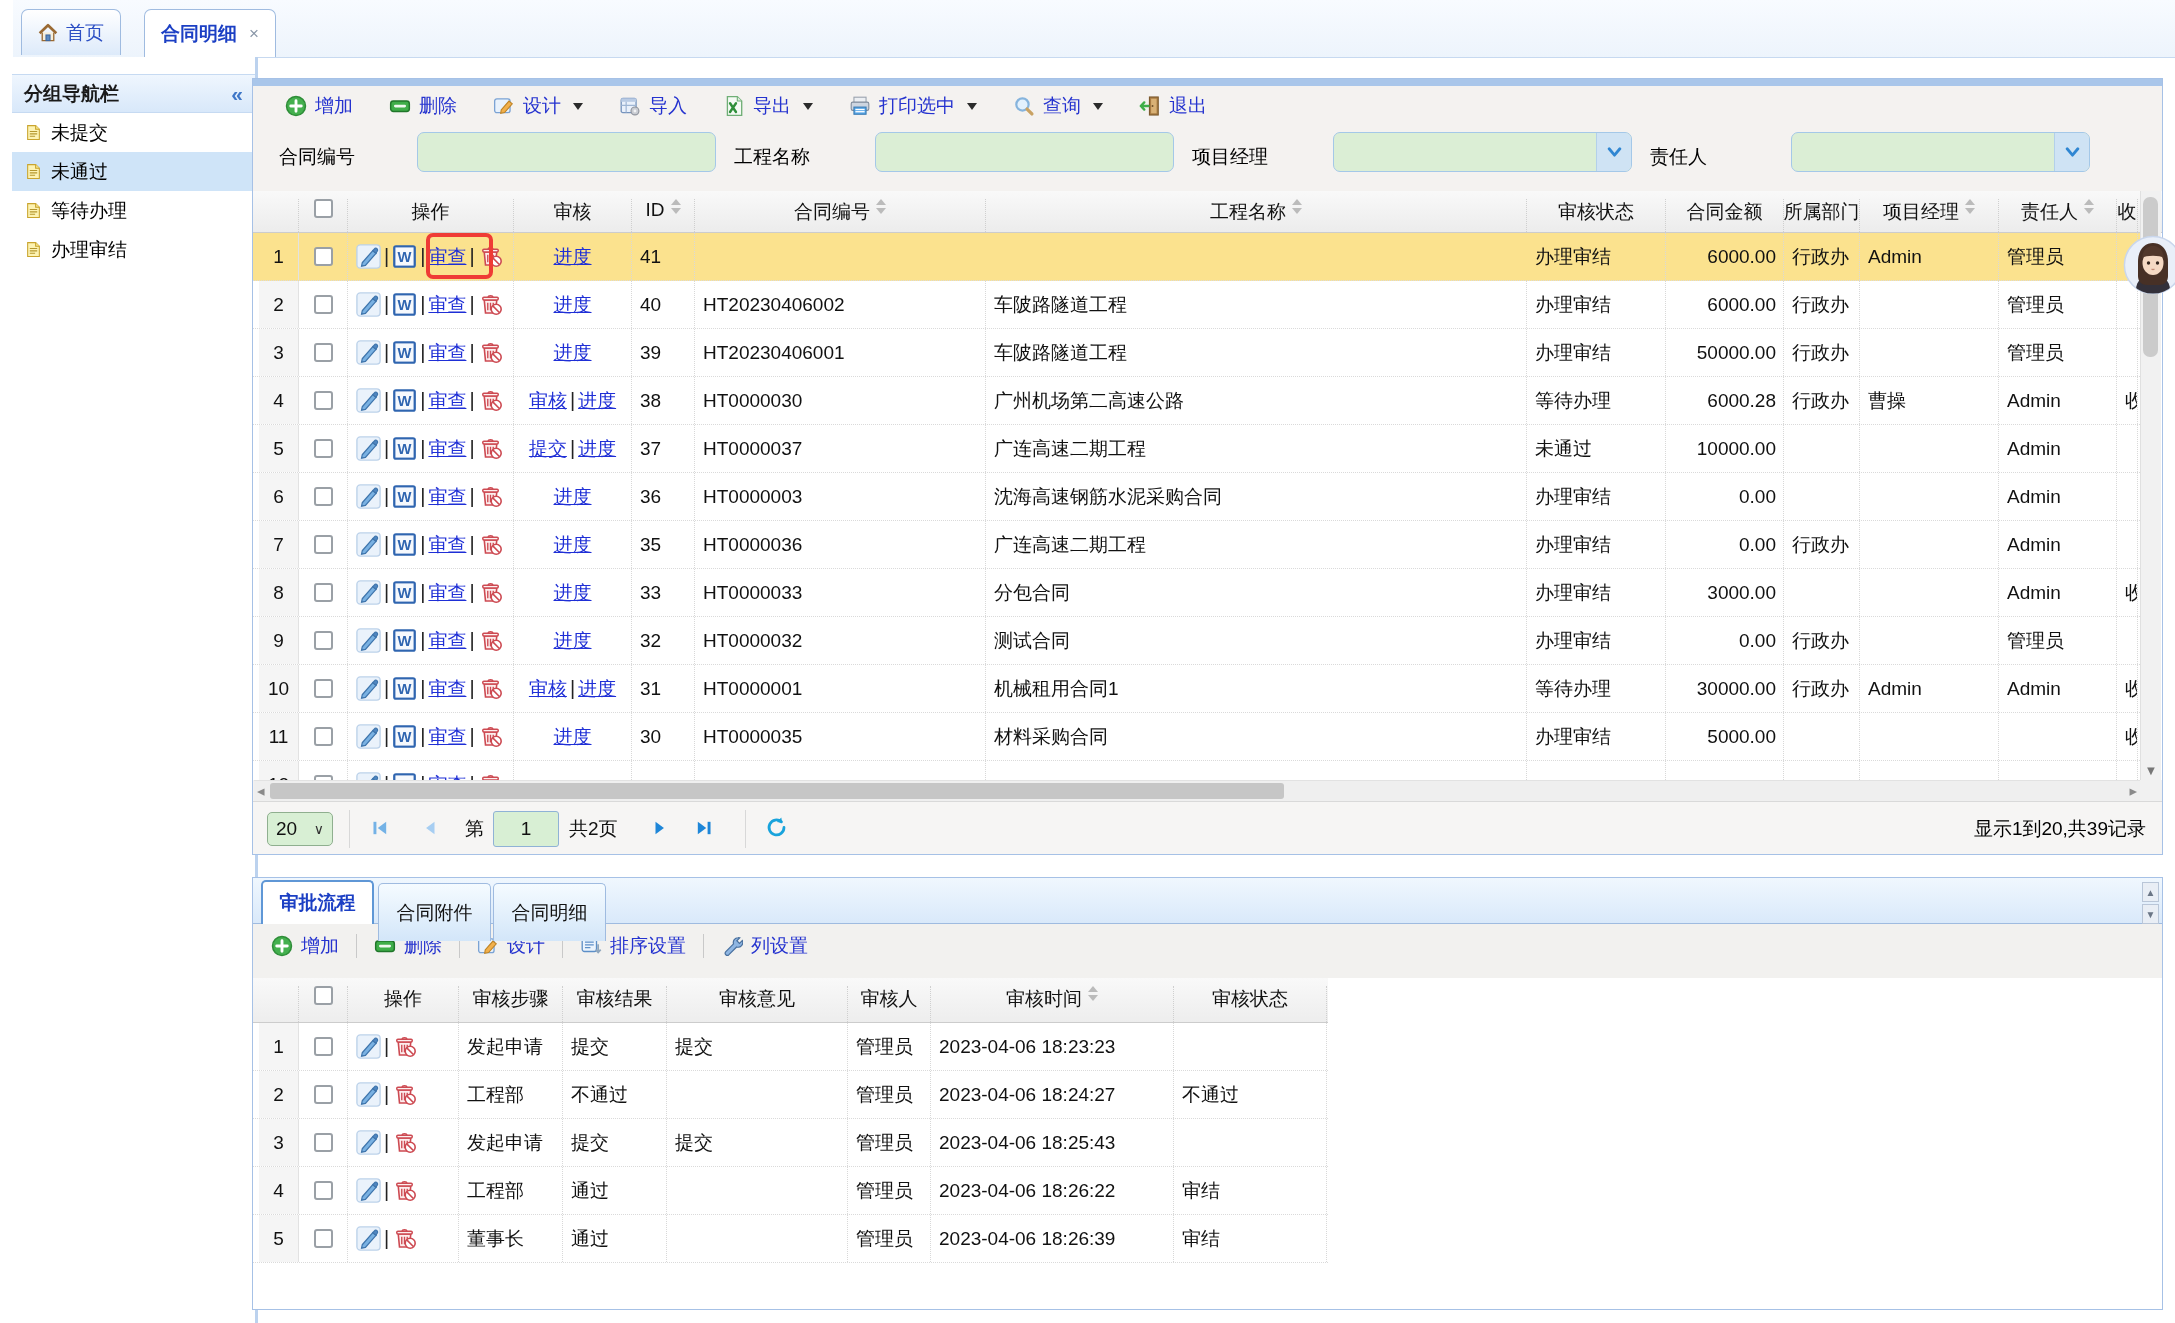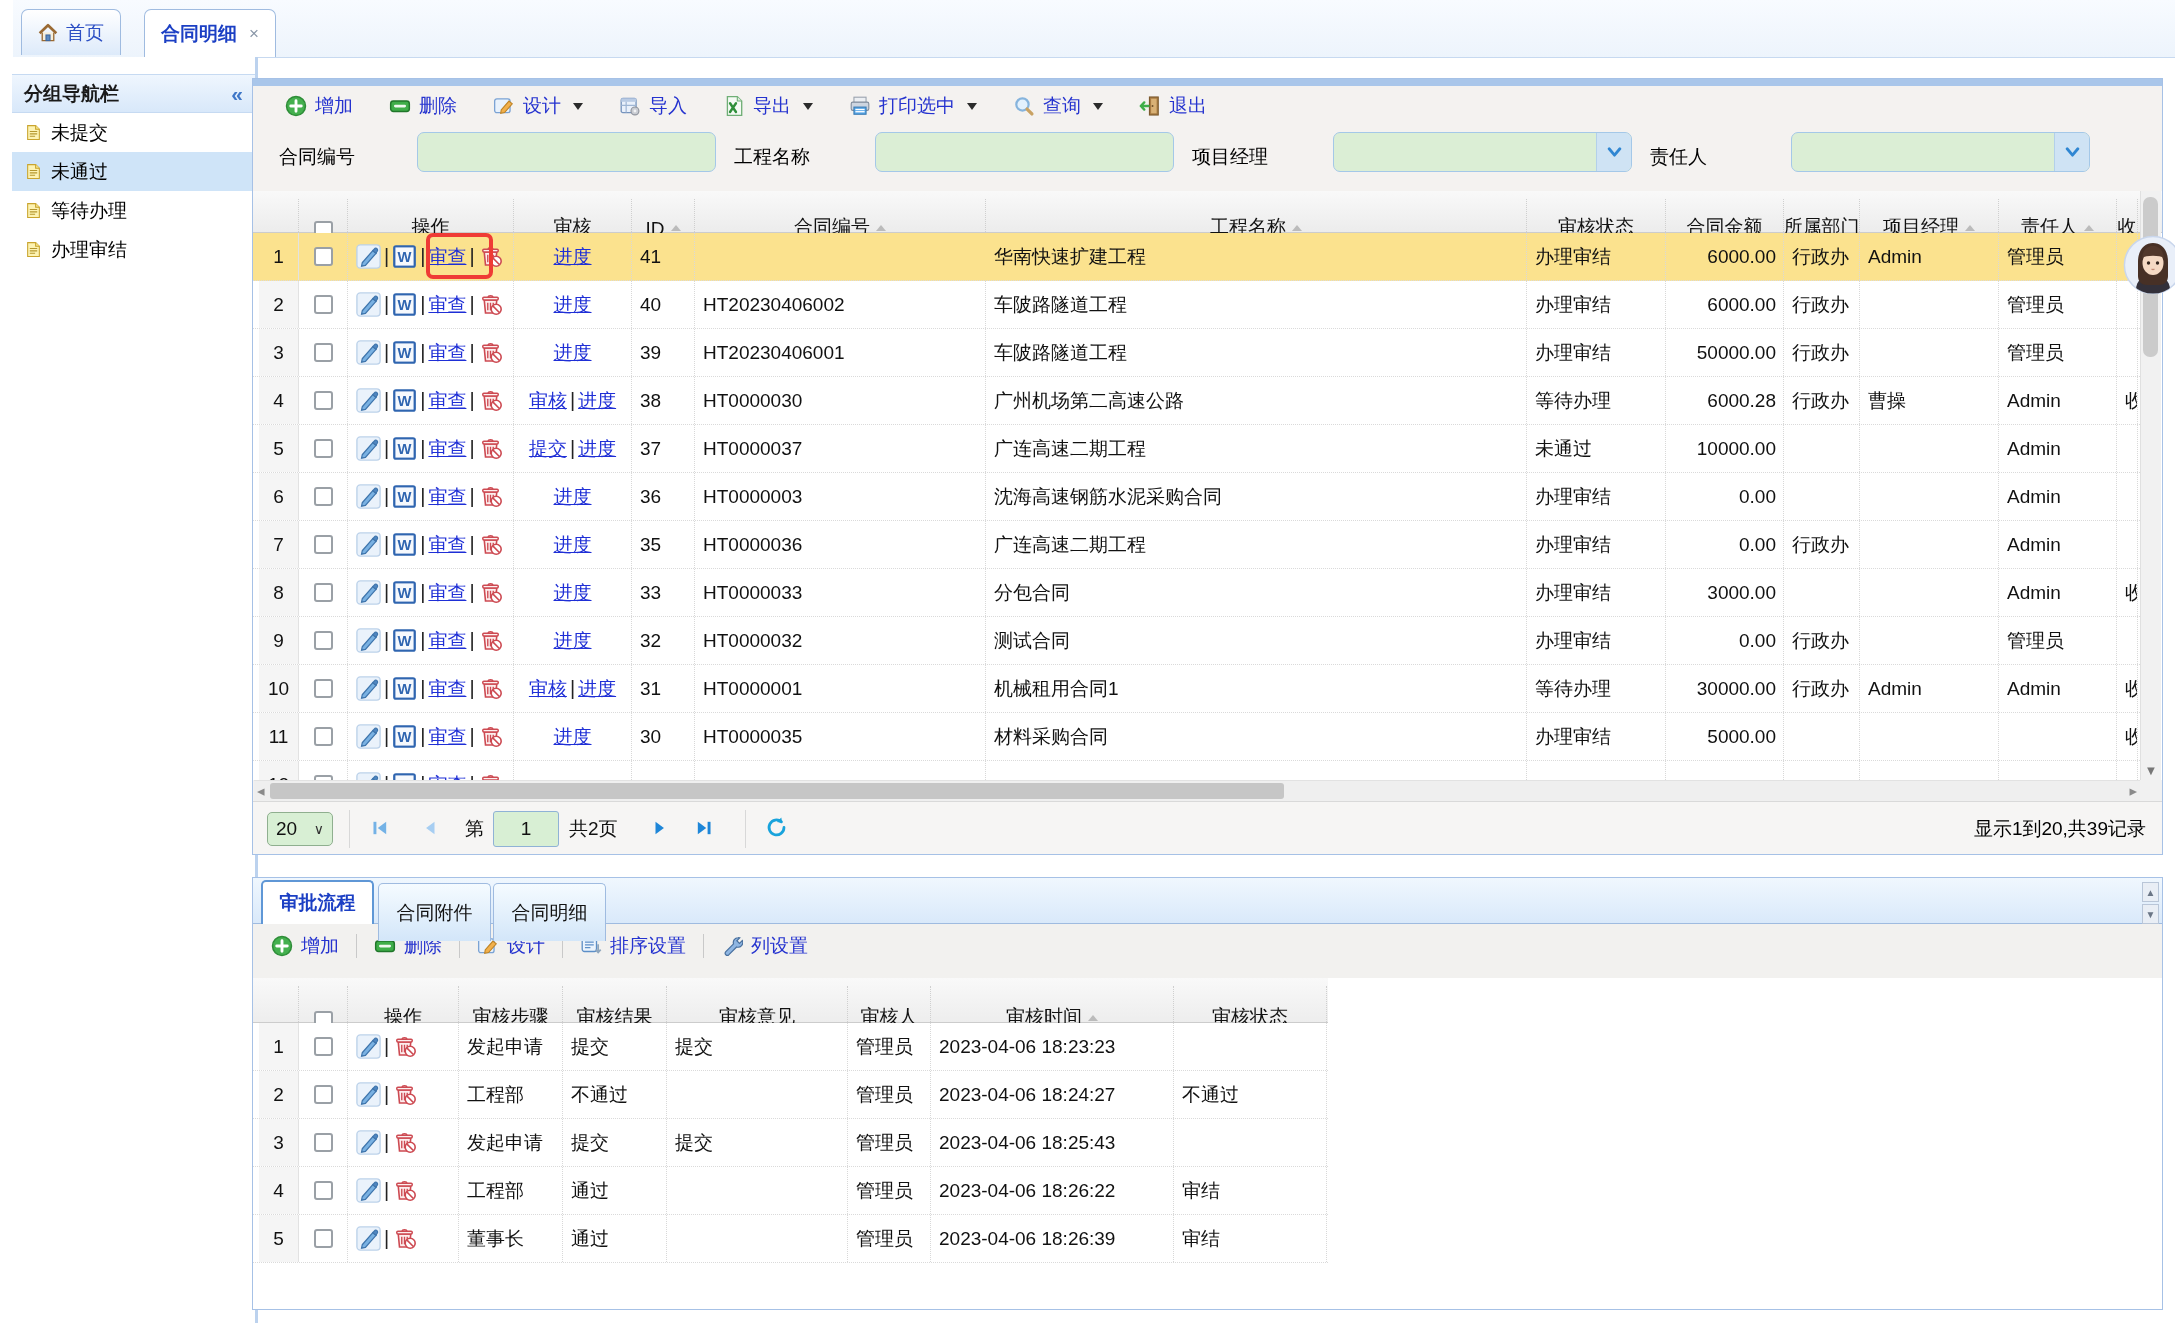--- a/index.html
+++ b/index.html
@@ -42,7 +42,7 @@
   .gtable{position:absolute;left:0;top:112px;width:1909px;height:589px;background:#fff;overflow:hidden}
   .ghead{position:absolute;left:0;top:0;width:1909px;height:42px;
          background:linear-gradient(#f9f9f9,#ececec);border-bottom:1px solid #cccccc;box-sizing:border-box}
-  .hcell{position:absolute;top:8px;height:41px;display:flex;align-items:flex-end;justify-content:center;
+  .hcell{position:absolute;top:8px;height:41px;display:flex;align-items:flex-start;justify-content:center;
          border-right:1px dotted #cfcfcf;box-sizing:border-box;overflow:hidden;white-space:nowrap;color:#111}
   .grow{position:absolute;left:0;width:1887px;height:48px;border-bottom:1px dotted #dadada;box-sizing:border-box;background:#fff}
   .grow.sel{background:#fbe28e}

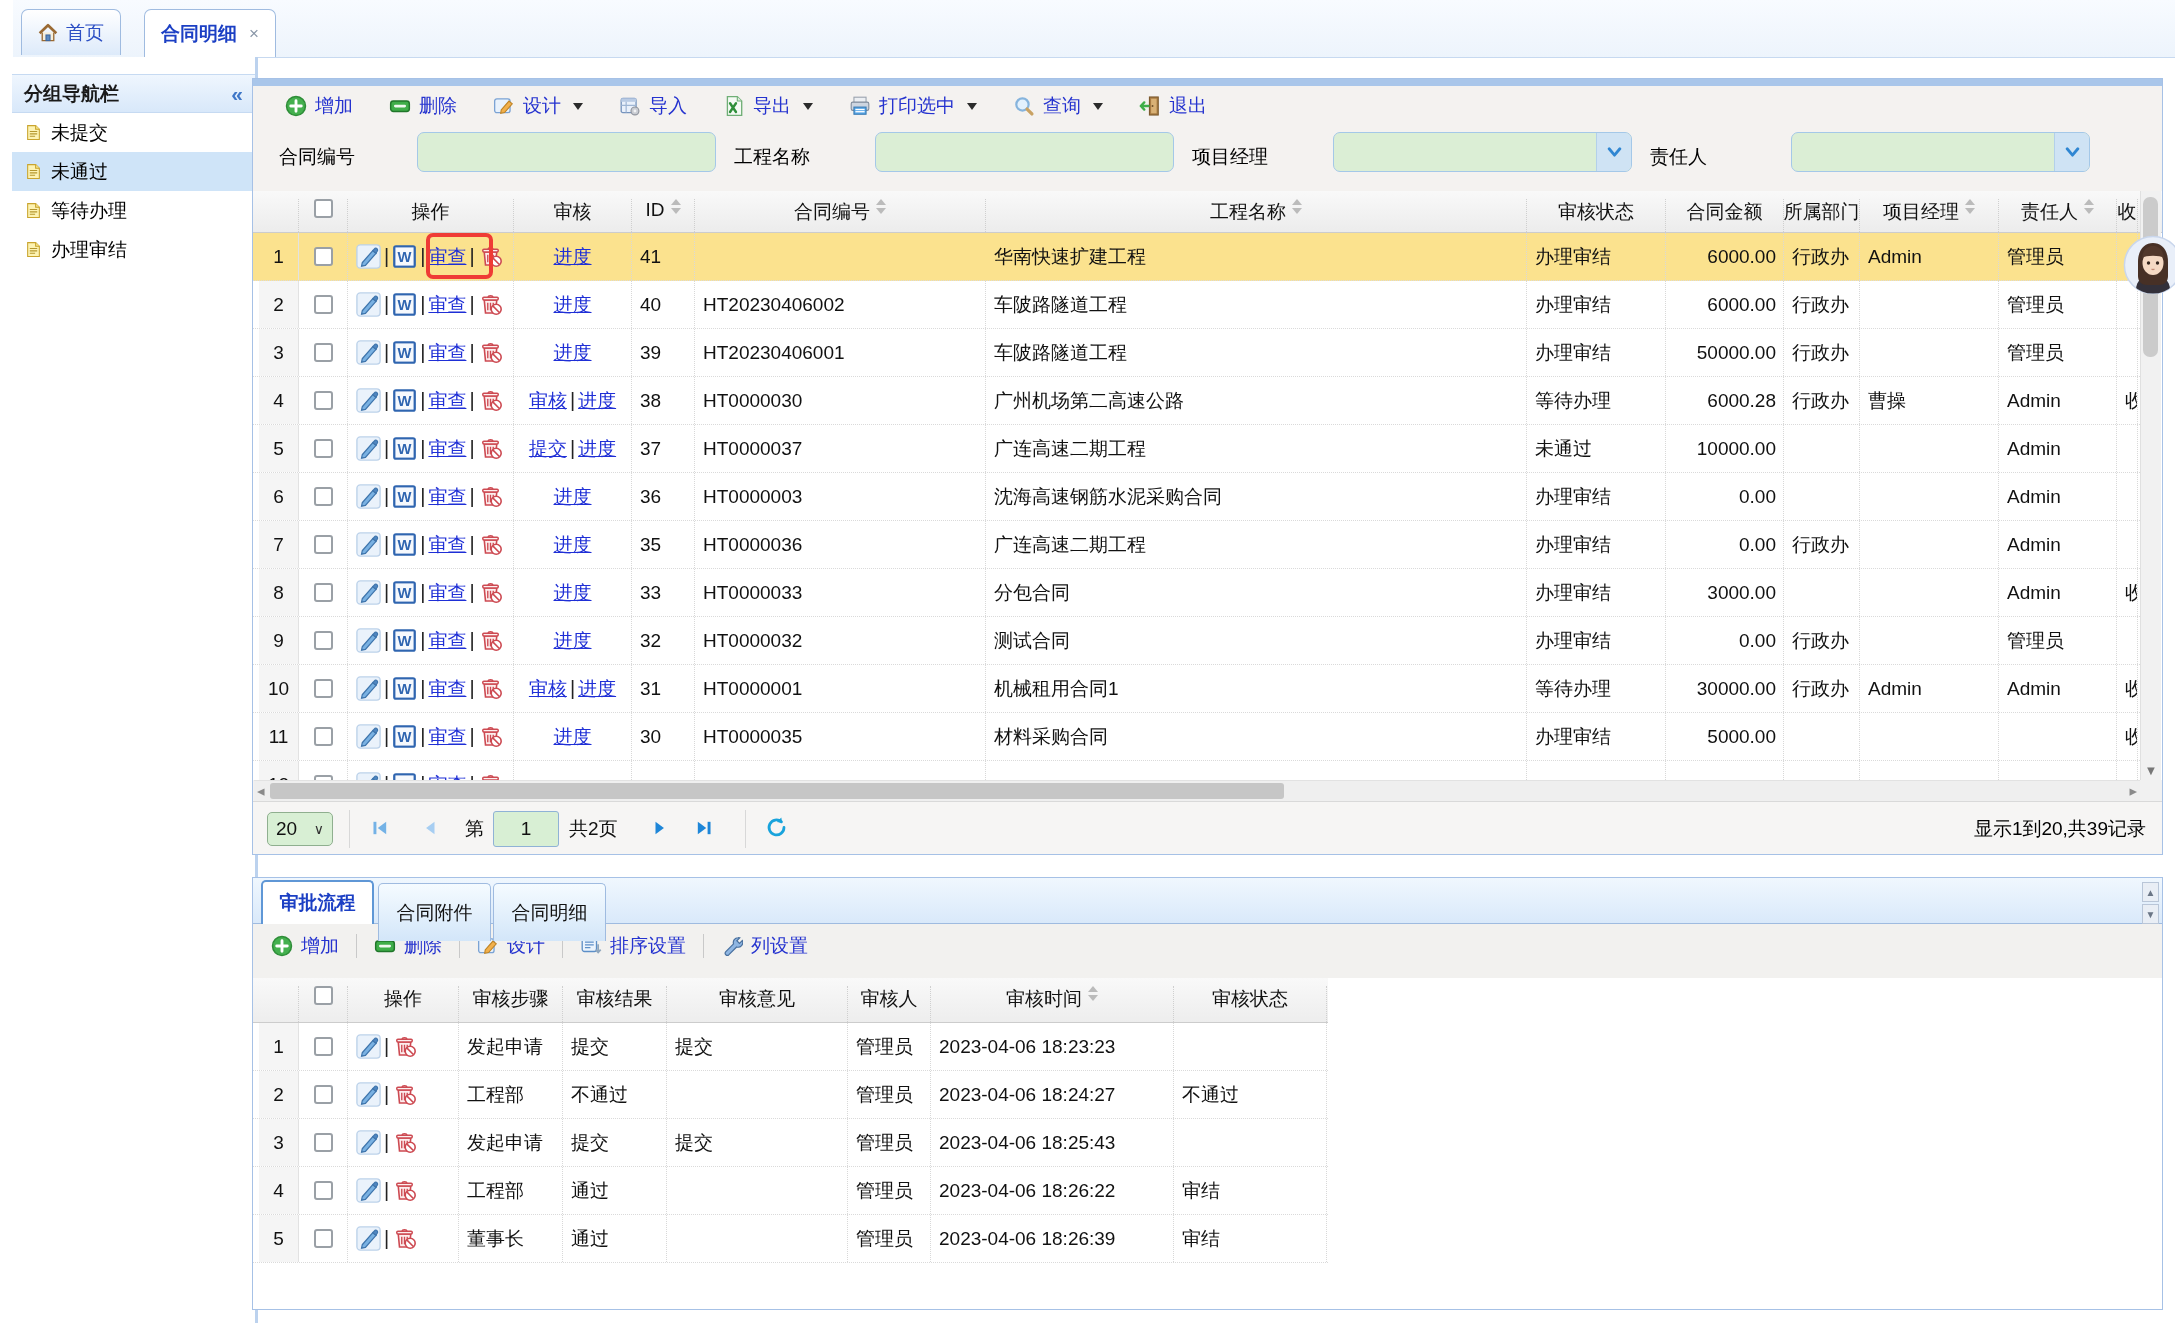--- a/index.html
+++ b/index.html
@@ -397,9 +397,6 @@
             <span class="gcell " style="left:379px;width:63px">
               <span>41</span>
             </span>
-            <span class="gcell " style="left:733px;width:541px">
-              <span>华南快速扩建工程</span>
-            </span>
             <span class="gcell " style="left:1274px;width:139px">
               <span>办理审结</span>
             </span>

